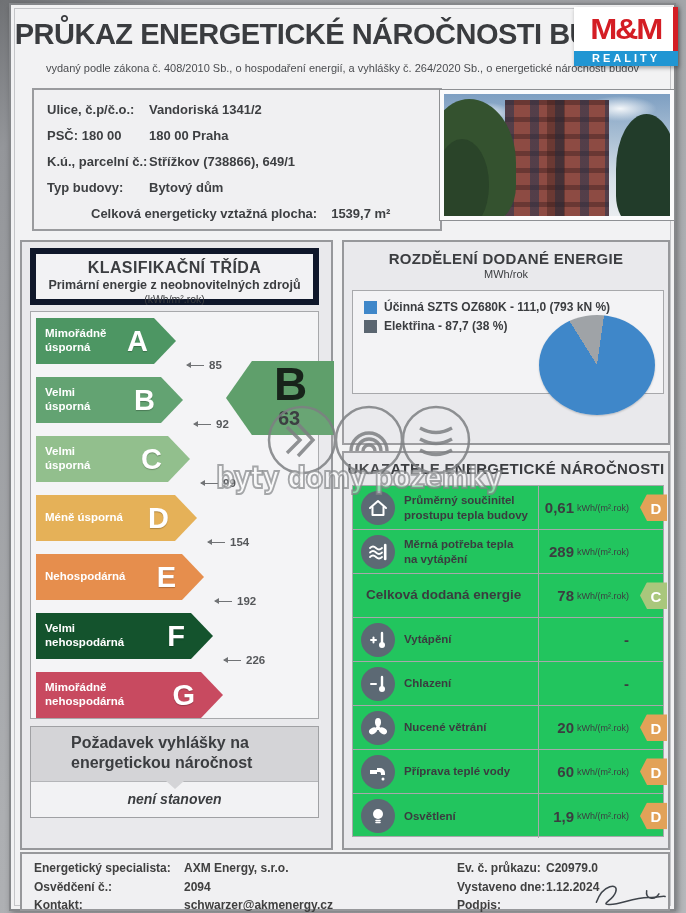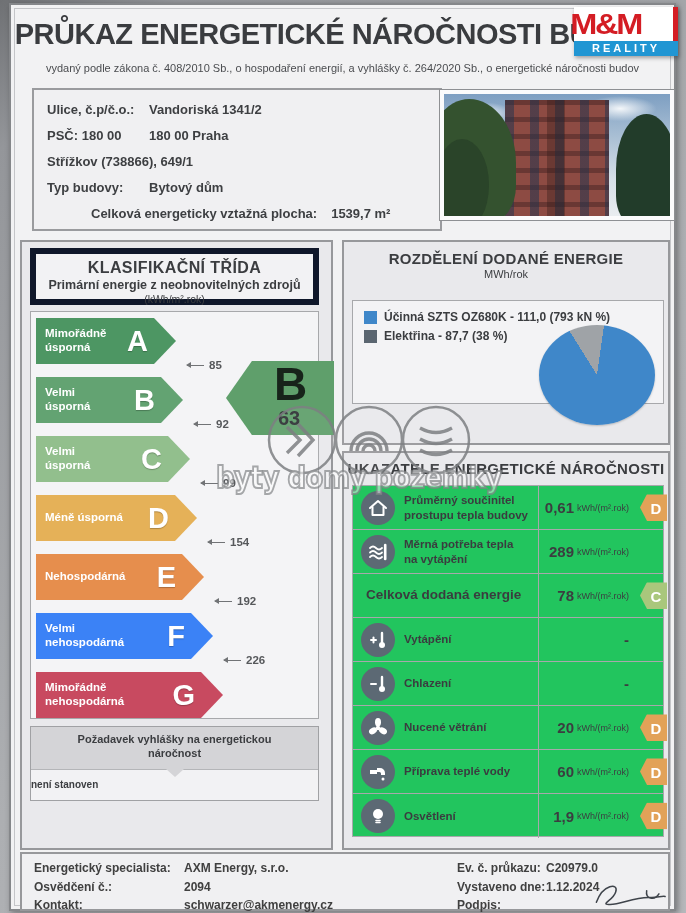--- a/index.html
+++ b/index.html
@@ -108,7 +108,7 @@
   .sig{position:absolute;left:568px;top:26px;transform:rotate(-4deg);}
 
   .logo{position:absolute;left:574px;top:7px;width:104px;z-index:80;box-shadow:1px 2px 4px rgba(0,0,0,.35);}
-  .logo-top{position:relative;height:34px;background:#fff;display:flex;align-items:center;justify-content:flex-start;}
+  .logo-top{position:relative;height:44px;background:#fff;display:flex;align-items:center;justify-content:center;}
   .logo-mm{color:#d41d24;font-weight:bold;font-size:29px;letter-spacing:-2px;transform:scaleX(1.12);}
   .logo-strip{position:absolute;right:0;top:0;bottom:0;width:5px;background:#d41d24;}
   .logo-bottom{height:15px;background:#2196d3;color:#fff;font-size:11px;font-weight:bold;

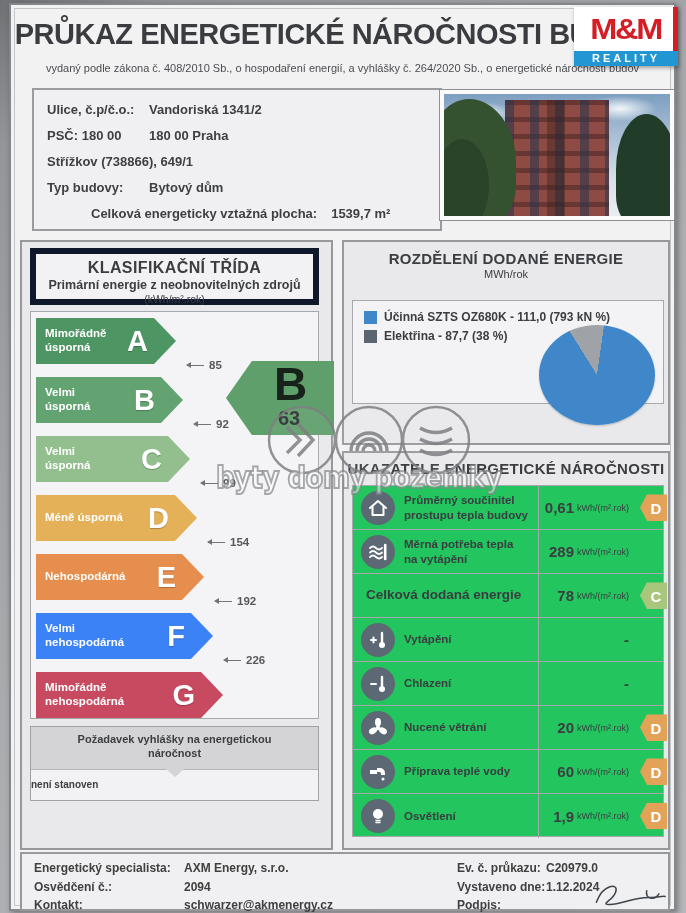--- a/index.html
+++ b/index.html
@@ -141,6 +141,7 @@
         <span class="val">180 00 Praha</span>
       </div>
       <div class="info-row">
+        <span class="lbl">K.ú., parcelní č.:</span>
         <span class="val">Střížkov (738866), 649/1</span>
       </div>
       <div class="info-row">

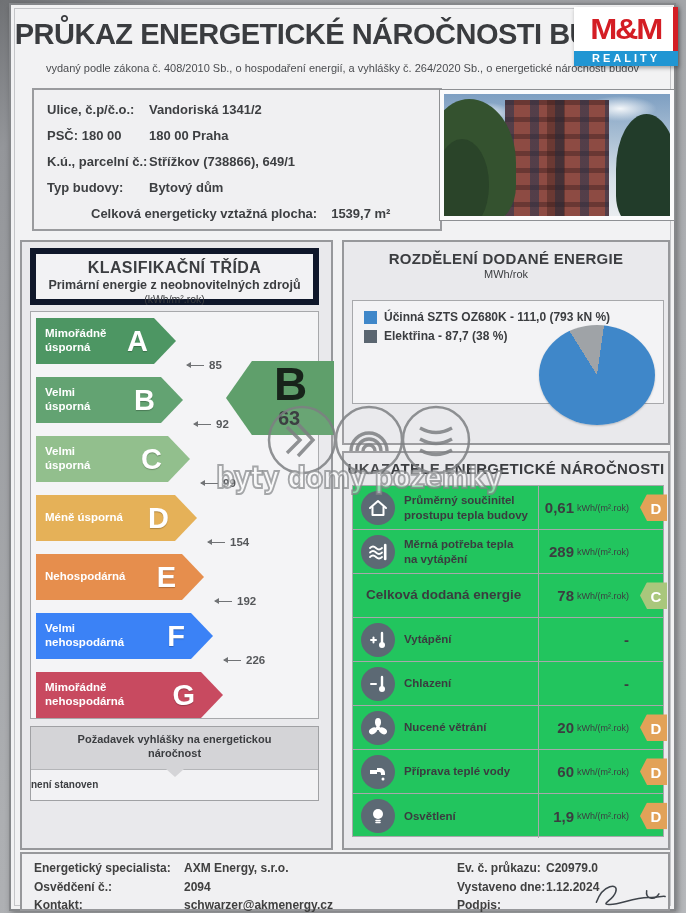--- a/index.html
+++ b/index.html
@@ -74,7 +74,7 @@
   .pp-title{text-align:center;font-size:15px;font-weight:bold;letter-spacing:.3px;margin-top:8px;}
   .pp-unit{text-align:center;font-size:11px;margin-top:1px;}
   .pie-box{position:absolute;left:8px;top:48px;width:312px;height:104px;box-sizing:border-box;
-    border:1px solid #a7a8ab;background:#f3f3f5;margin-top:10px;}
+    border:1px solid #a7a8ab;background:#f3f3f5;}
   .legend{position:absolute;left:11px;top:9px;}
   .leg-row{display:flex;align-items:center;gap:7px;font-size:12px;font-weight:bold;color:#3b3d40;margin-bottom:5px;}
   .leg-sq{width:13px;height:13px;flex:none;}

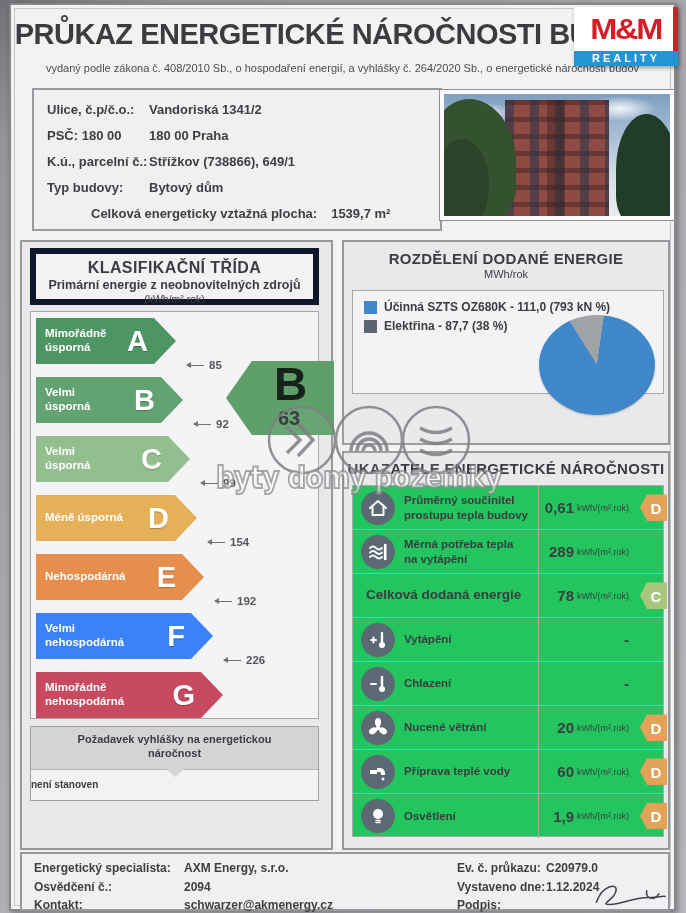--- a/index.html
+++ b/index.html
@@ -216,7 +216,7 @@
             <span>192</span>
           </div>
 
-        <div class="band" style="top: 301px; width: 177px; background: #3b82f6;">
+        <div class="band" style="top: 301px; width: 177px; background: #14532d;">
           <span class="bl">Velmi nehospodárná</span>
           <span class="bt">F</span>
         </div>

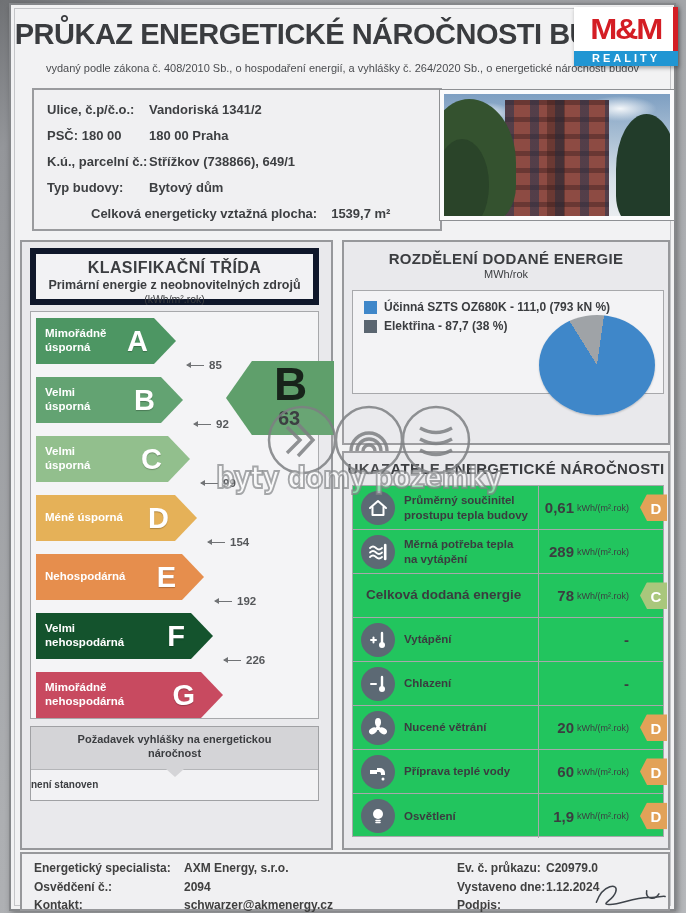--- a/index.html
+++ b/index.html
@@ -64,8 +64,8 @@
   .ba-letter{position:absolute;left:48px;top:-4px;font-size:46px;font-weight:bold;color:#17231a;}
   .ba-value{position:absolute;left:52px;top:46px;font-size:20px;font-weight:bold;color:#2f3235;}
   .req-box{position:absolute;left:8px;top:484px;width:289px;box-sizing:border-box;border:1px solid #a0a1a4;background:#f2f2f4;}
-  .req-head{position:relative;background:#d4d4d7;border-bottom:1px solid #b4b5b8;text-align:center;
-    font-size:11px;font-weight:bold;padding:6px 40px 8px;line-height:1.25;}
+  .req-head{position:relative;background:#d4d4d7;border-bottom:1px solid #b4b5b8;text-align:left;
+    font-size:16px;font-weight:bold;padding:6px 40px 8px;line-height:1.25;}
   .req-head::after{content:'';position:absolute;left:50%;bottom:-8px;transform:translateX(-50%);
     border-left:9px solid transparent;border-right:9px solid transparent;border-top:8px solid #d4d4d7;}
   .req-val{text-align:left;font-size:10px;font-weight:bold;padding:9px 0 10px;}

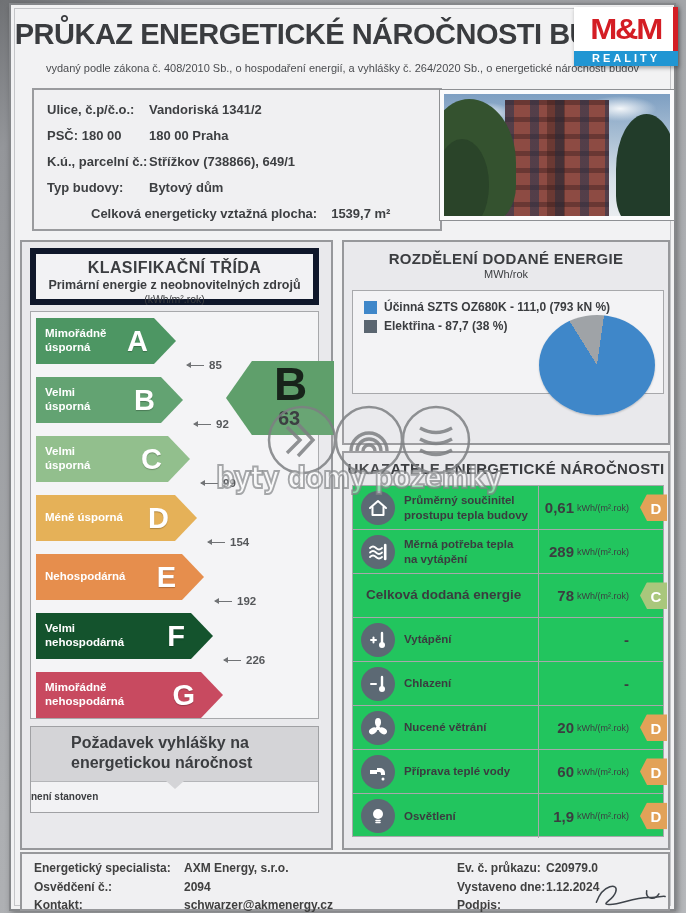--- a/index.html
+++ b/index.html
@@ -68,7 +68,7 @@
     font-size:16px;font-weight:bold;padding:6px 40px 8px;line-height:1.25;}
   .req-head::after{content:'';position:absolute;left:50%;bottom:-8px;transform:translateX(-50%);
     border-left:9px solid transparent;border-right:9px solid transparent;border-top:8px solid #d4d4d7;}
-  .req-val{text-align:left;font-size:10px;font-weight:bold;padding:9px 0 10px;}
+  .req-val{text-align:center;font-size:14px;font-weight:bold;padding:9px 0 10px;font-style:italic;}
 
   .pie-panel{left:331px;top:235px;width:328px;height:205px;}
   .pp-title{text-align:center;font-size:15px;font-weight:bold;letter-spacing:.3px;margin-top:8px;}

